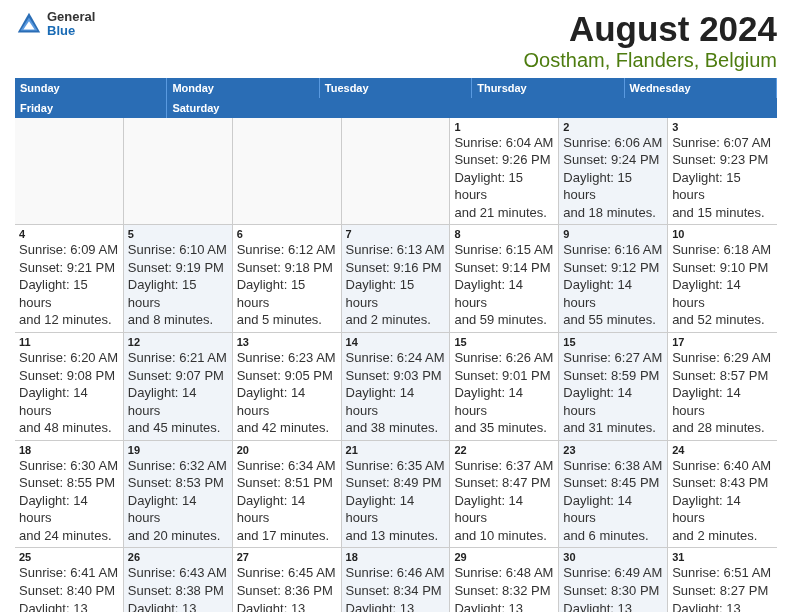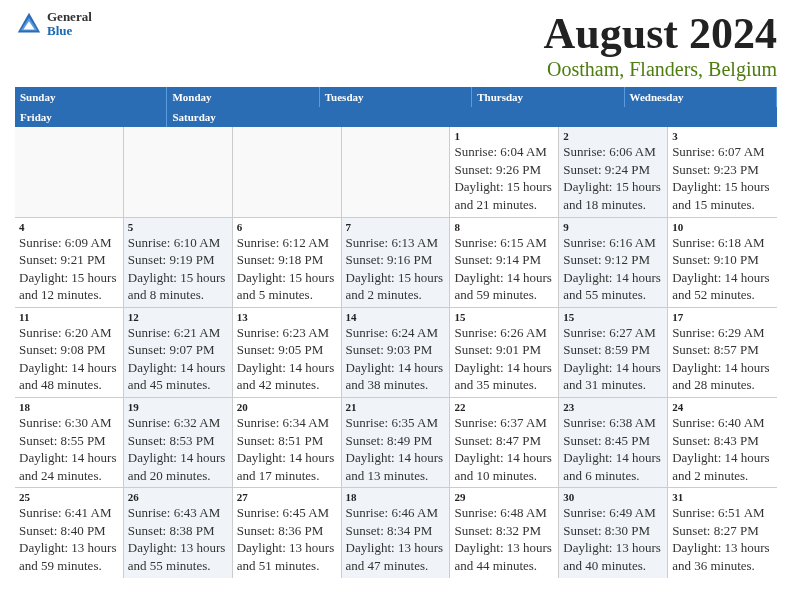--- a/index.html
+++ b/index.html
@@ -16,7 +16,6 @@
       padding: 10px 15px 5px 15px;
       display: flex;
       flex-direction: column;
-      font-family: Liberation Serif, serif;
     }
     .header {
       display: flex;

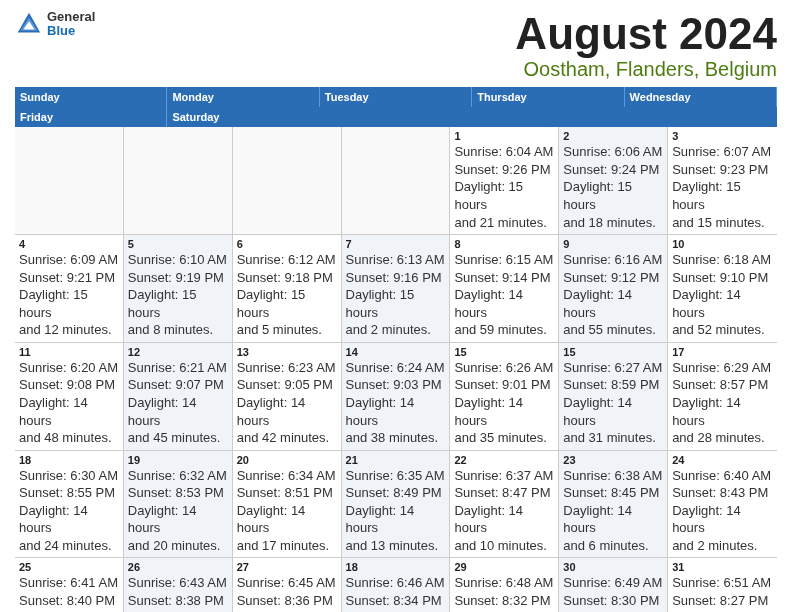--- a/index.html
+++ b/index.html
@@ -45,7 +45,7 @@
       text-align: right;
     }
     .title-block h1 {
-      font-size: 44px;
+      font-size: 35px;
       font-weight: bold;
       color: #222;
       line-height: 1.1;

